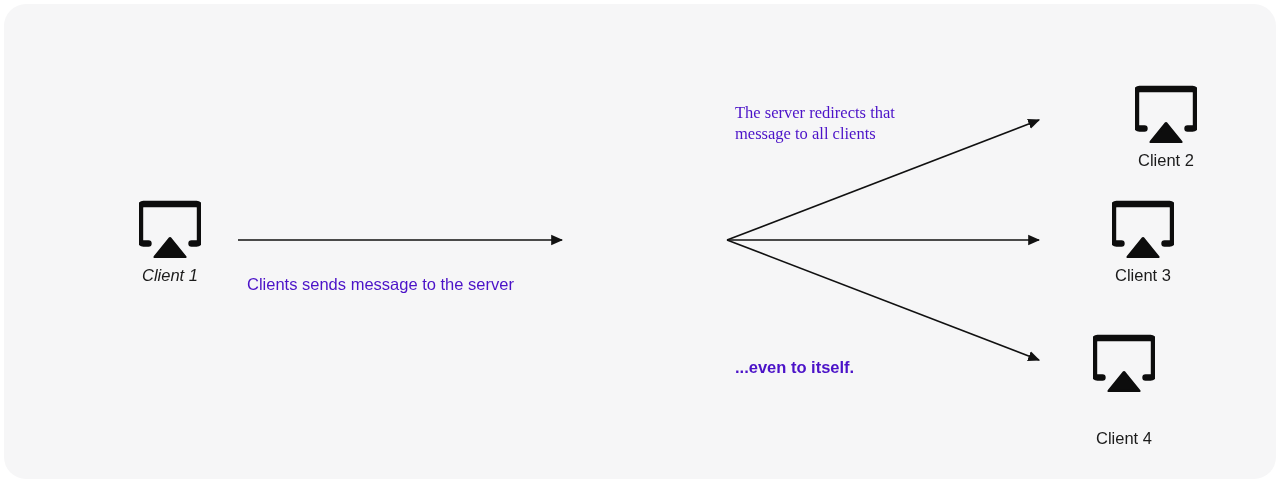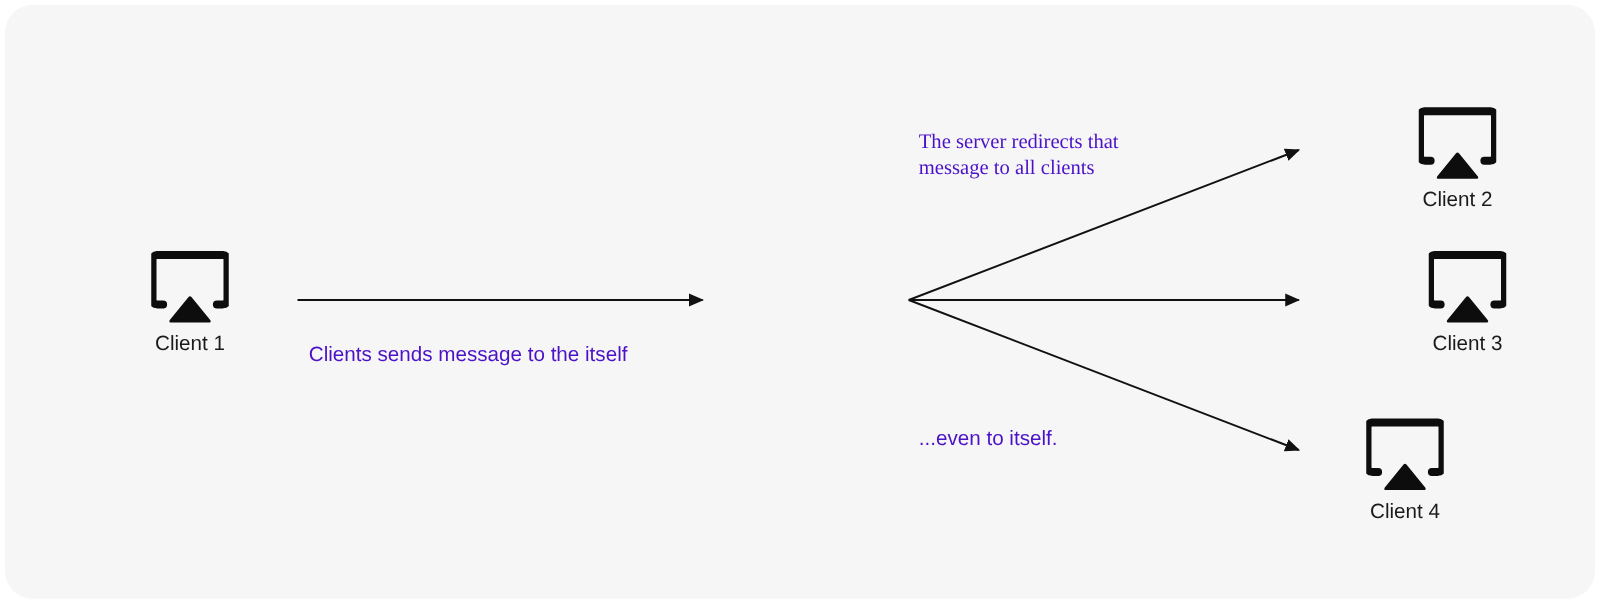--- a/index.html
+++ b/index.html
@@ -88,7 +88,7 @@
     <line x1="727" y1="240" x2="1039" y2="360" stroke="#111111" stroke-width="1.6" marker-end="url(#arrowhead)"></line>
   </svg>
 
-  <div class="node" style="left:121px; top:200px;">
+  <div class="node" style="left:139px; top:200px;font-style:italic;">
     <svg class="airplay-icon" viewBox="0 0 62 58">
       <path d="M9.5 43.5 H4.5 A3.6 3.6 0 0 1 1 39.9 V7.6 A3.6 3.6 0 0 1 4.5 4 H57.5 A3.6 3.6 0 0 1 61 7.6 V39.9 A3.6 3.6 0 0 1 57.5 43.5 H52.5" fill="none" stroke="#0d0d0d" stroke-width="6.4" stroke-linecap="round" stroke-linejoin="round"></path>
       <path d="M31 38.5 L46 57 H16 Z" fill="#0d0d0d" stroke="#0d0d0d" stroke-width="3" stroke-linejoin="round"></path>

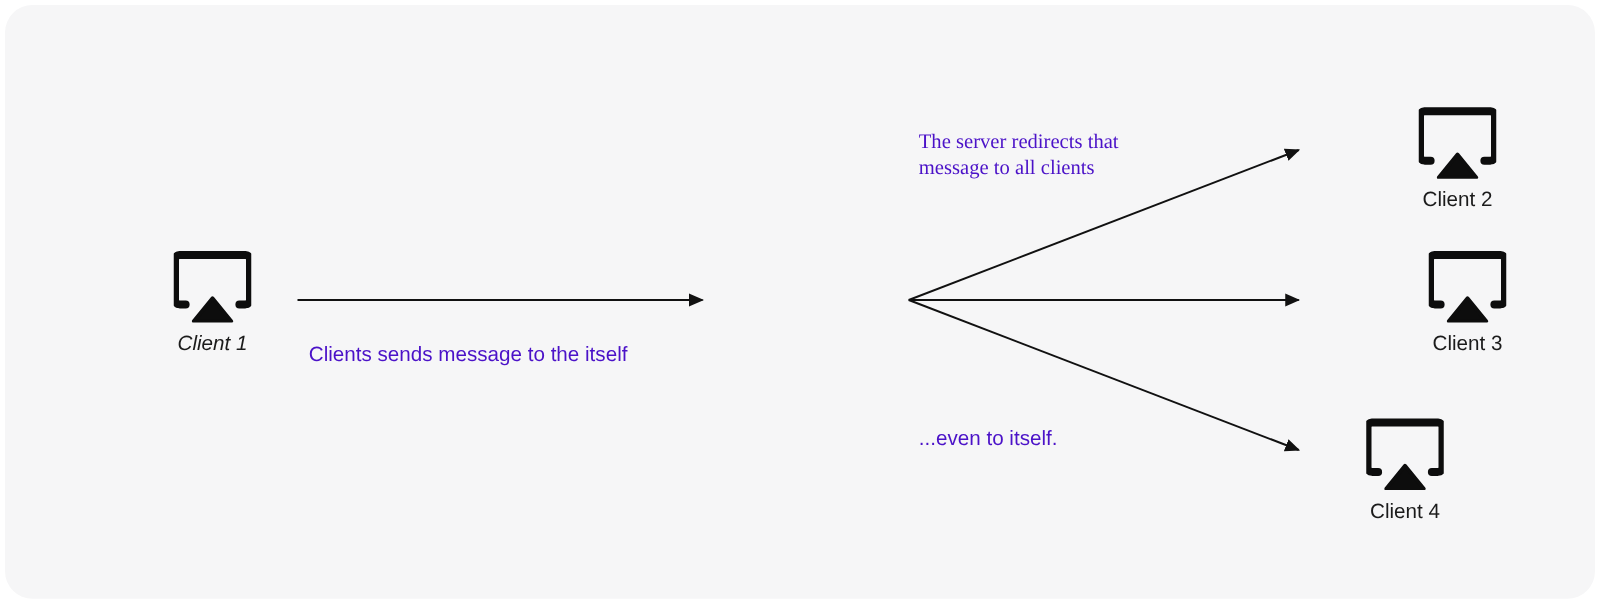--- a/index.html
+++ b/index.html
@@ -121,7 +121,7 @@
     <div class="node-label">Client 4</div>
   </div>
 
-  <div class="edge-label" style="left:247px; top:274px;">Clients sends message to the itself</div>
+  <div class="edge-label" style="left:247px; top:274px;">Clients sends message to the server</div>
 
   <div class="edge-label" style="left:735px; top:102px;font-family:Liberation Serif, serif;">The server redirects that
 message to all clients</div>

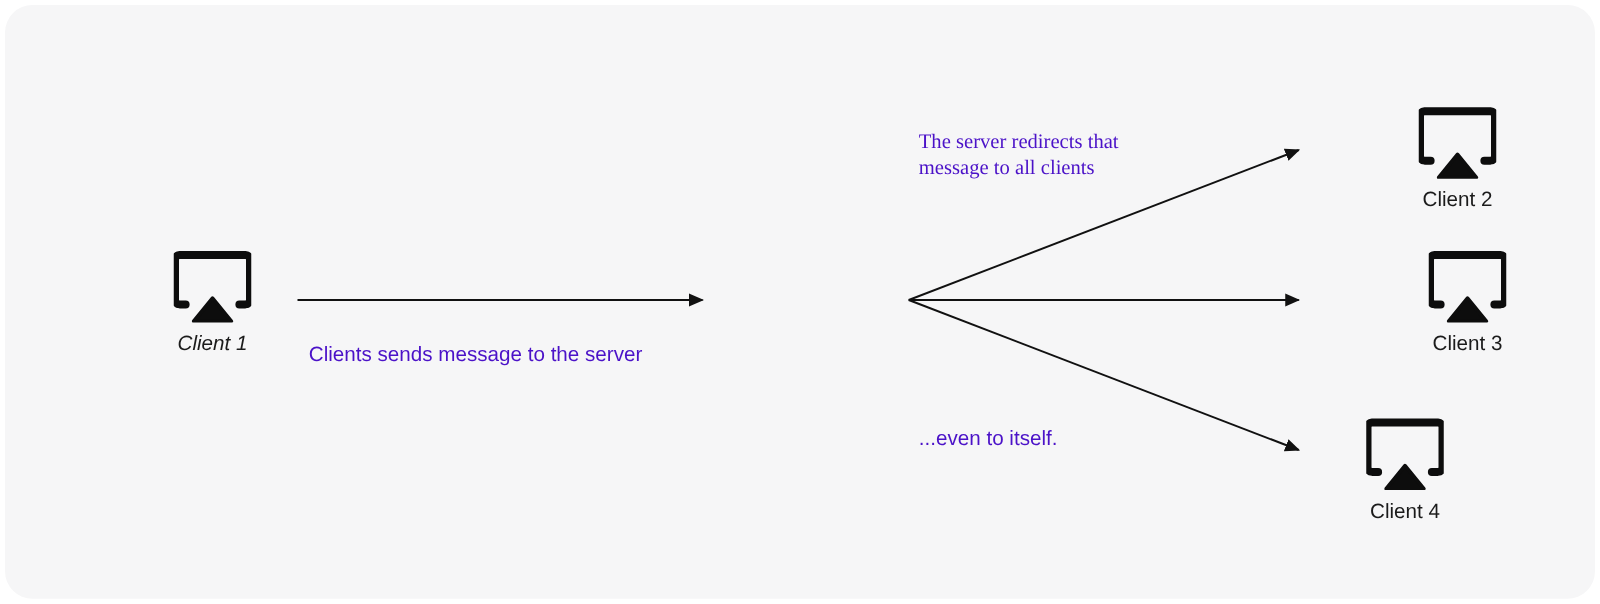--- a/index.html
+++ b/index.html
@@ -105,7 +105,7 @@
     <div class="node-label">Client 2</div>
   </div>
 
-  <div class="node" style="left:1143px; top:200px;justify-content:flex-end;">
+  <div class="node" style="left:1112px; top:200px;justify-content:flex-end;">
     <svg class="airplay-icon" viewBox="0 0 62 58">
       <path d="M9.5 43.5 H4.5 A3.6 3.6 0 0 1 1 39.9 V7.6 A3.6 3.6 0 0 1 4.5 4 H57.5 A3.6 3.6 0 0 1 61 7.6 V39.9 A3.6 3.6 0 0 1 57.5 43.5 H52.5" fill="none" stroke="#0d0d0d" stroke-width="6.4" stroke-linecap="round" stroke-linejoin="round"></path>
       <path d="M31 38.5 L46 57 H16 Z" fill="#0d0d0d" stroke="#0d0d0d" stroke-width="3" stroke-linejoin="round"></path>

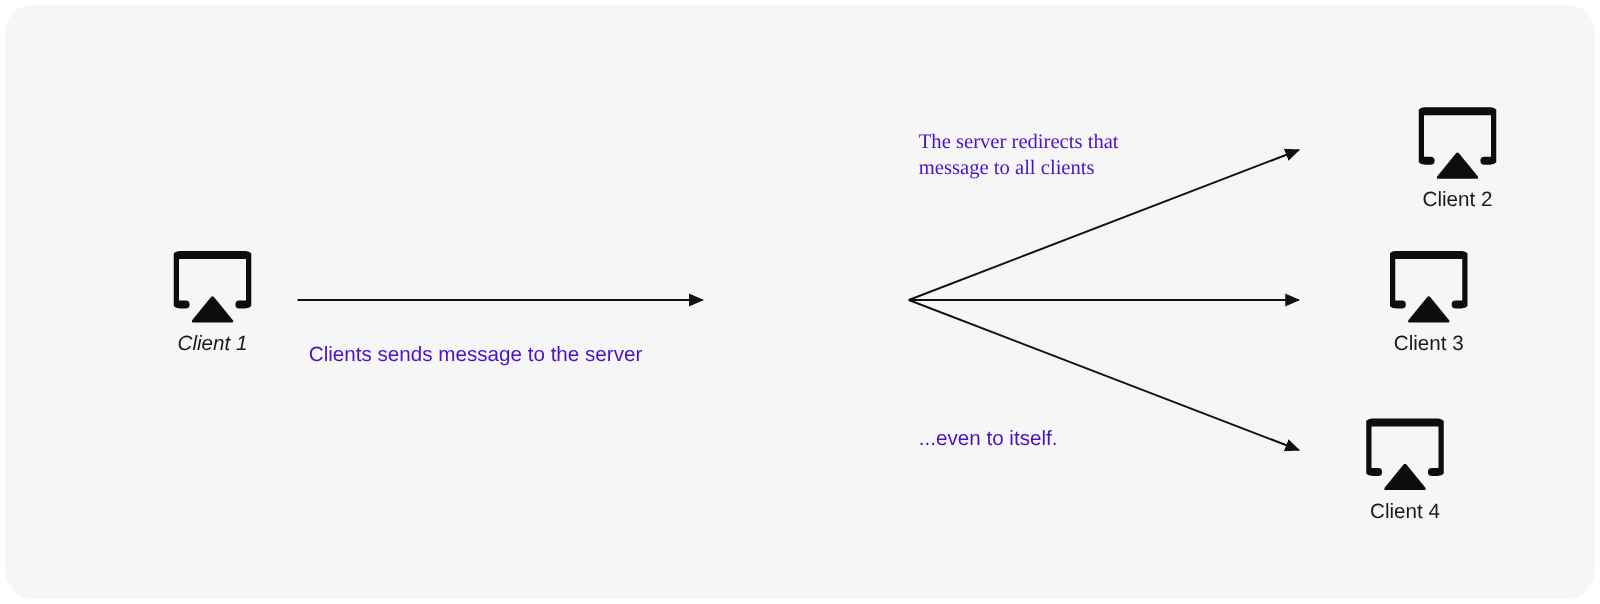--- a/index.html
+++ b/index.html
@@ -126,7 +126,7 @@
   <div class="edge-label" style="left:735px; top:102px;font-family:Liberation Serif, serif;">The server redirects that
 message to all clients</div>
 
-  <div class="edge-label" style="left:735px; top:341px;">...even to itself.</div>
+  <div class="edge-label" style="left:735px; top:357px;font-weight:bold;">...even to itself.</div>
 
 </div>
 

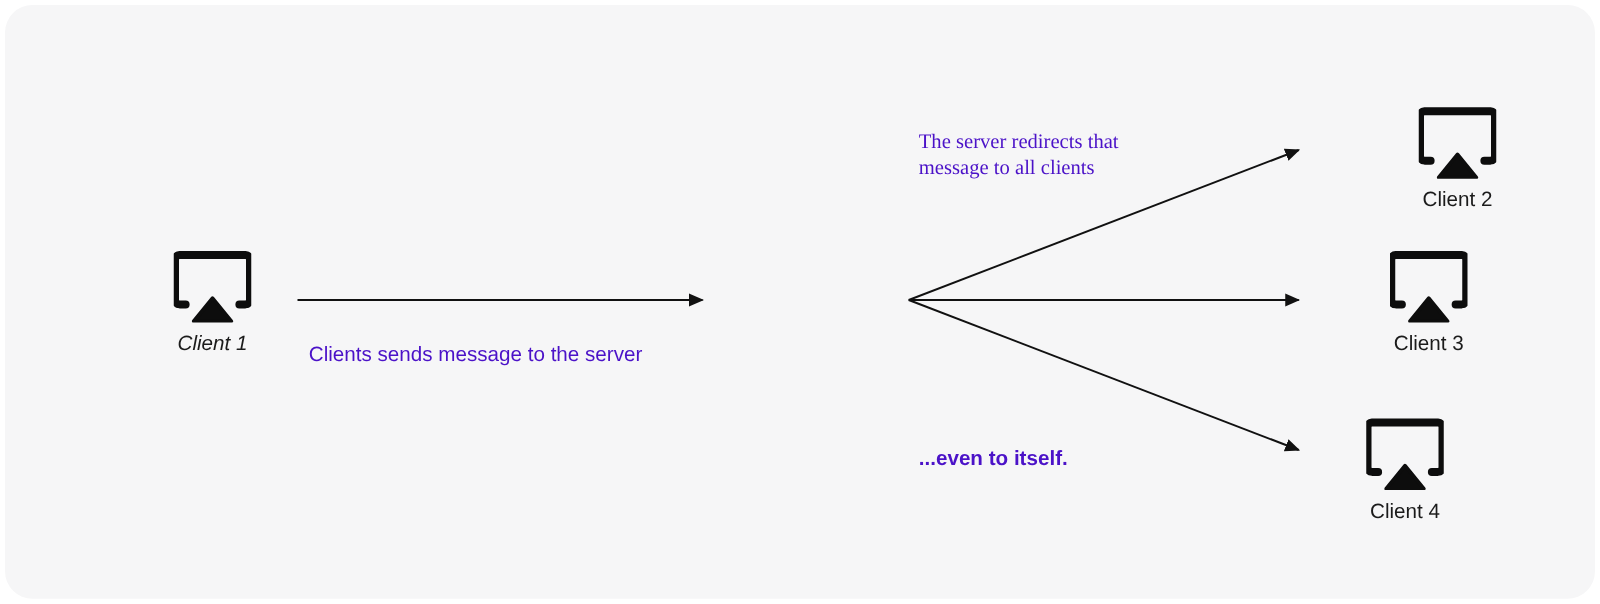--- a/index.html
+++ b/index.html
@@ -113,7 +113,7 @@
     <div class="node-label">Client 3</div>
   </div>
 
-  <div class="node" style="left:1093px; top:334px;">
+  <div class="node" style="left:1093px; top:334px;gap:29px;">
     <svg class="airplay-icon" viewBox="0 0 62 58">
       <path d="M9.5 43.5 H4.5 A3.6 3.6 0 0 1 1 39.9 V7.6 A3.6 3.6 0 0 1 4.5 4 H57.5 A3.6 3.6 0 0 1 61 7.6 V39.9 A3.6 3.6 0 0 1 57.5 43.5 H52.5" fill="none" stroke="#0d0d0d" stroke-width="6.4" stroke-linecap="round" stroke-linejoin="round"></path>
       <path d="M31 38.5 L46 57 H16 Z" fill="#0d0d0d" stroke="#0d0d0d" stroke-width="3" stroke-linejoin="round"></path>

